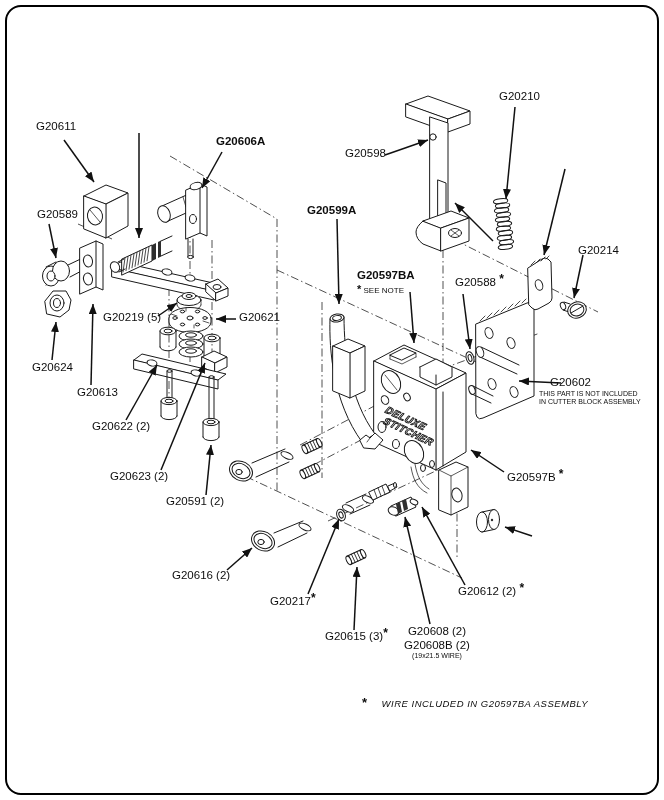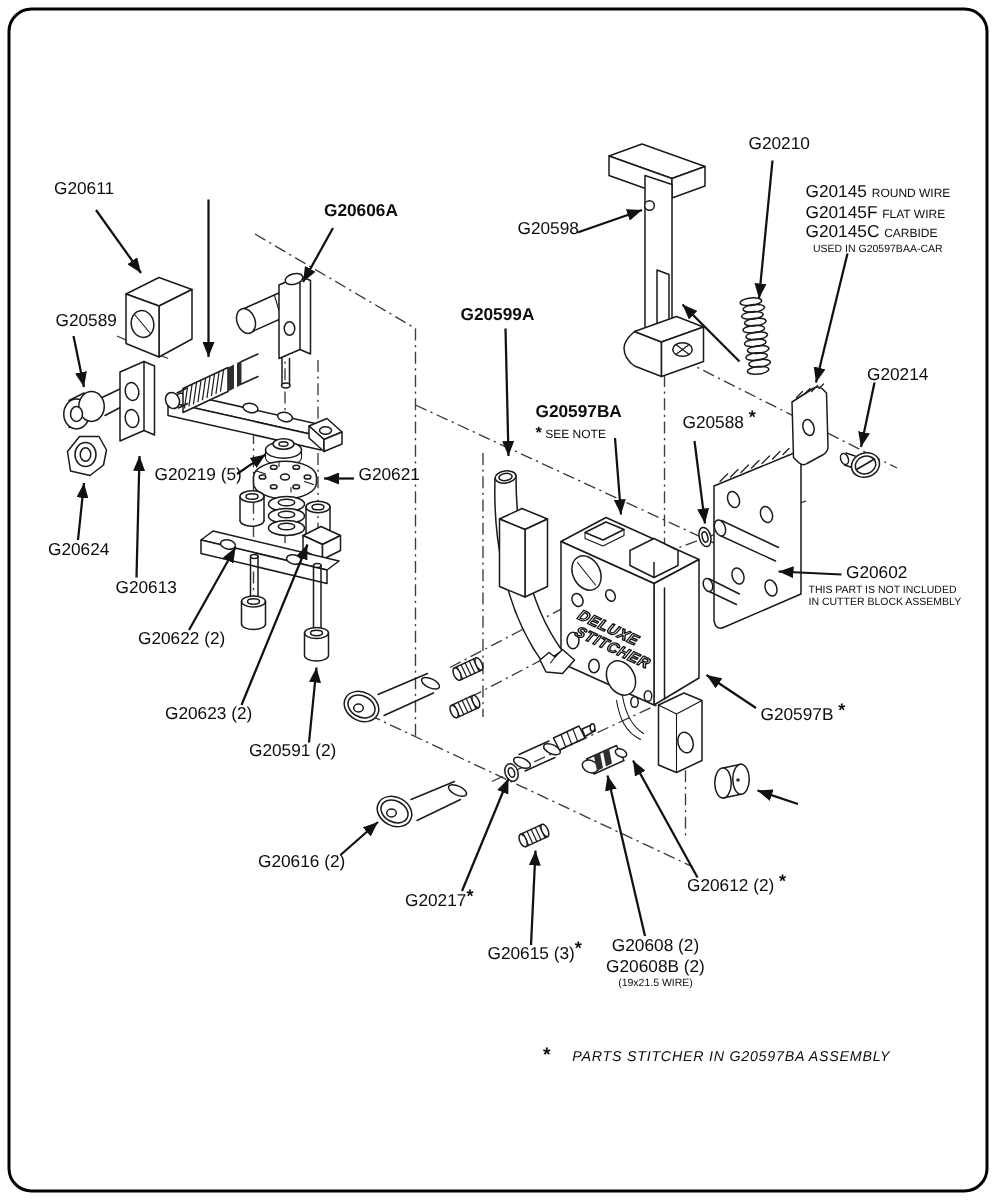--- a/index.html
+++ b/index.html
@@ -389,12 +389,6 @@
   <div class="lbl" style="left:345px;top:147px">G20598</div>
   <div class="lbl" style="left:499px;top:90px">G20210</div>
 
-  <div class="lbl" style="left:537px;top:122px">
-    <div><span>G20145</span> <span class="suf">ROUND WIRE</span></div>
-    <div><span>G20145F</span> <span class="suf">FLAT WIRE</span></div>
-    <div><span>G20145C</span> <span class="suf">CARBIDE</span></div>
-    <div class="itn" style="margin-left:5px">USED IN G20597BAA-CAR</div>
-  </div>
 
   <div class="lbl" style="left:578px;top:244px">G20214</div>
   <div class="lbl" style="left:37px;top:208px">G20589</div>

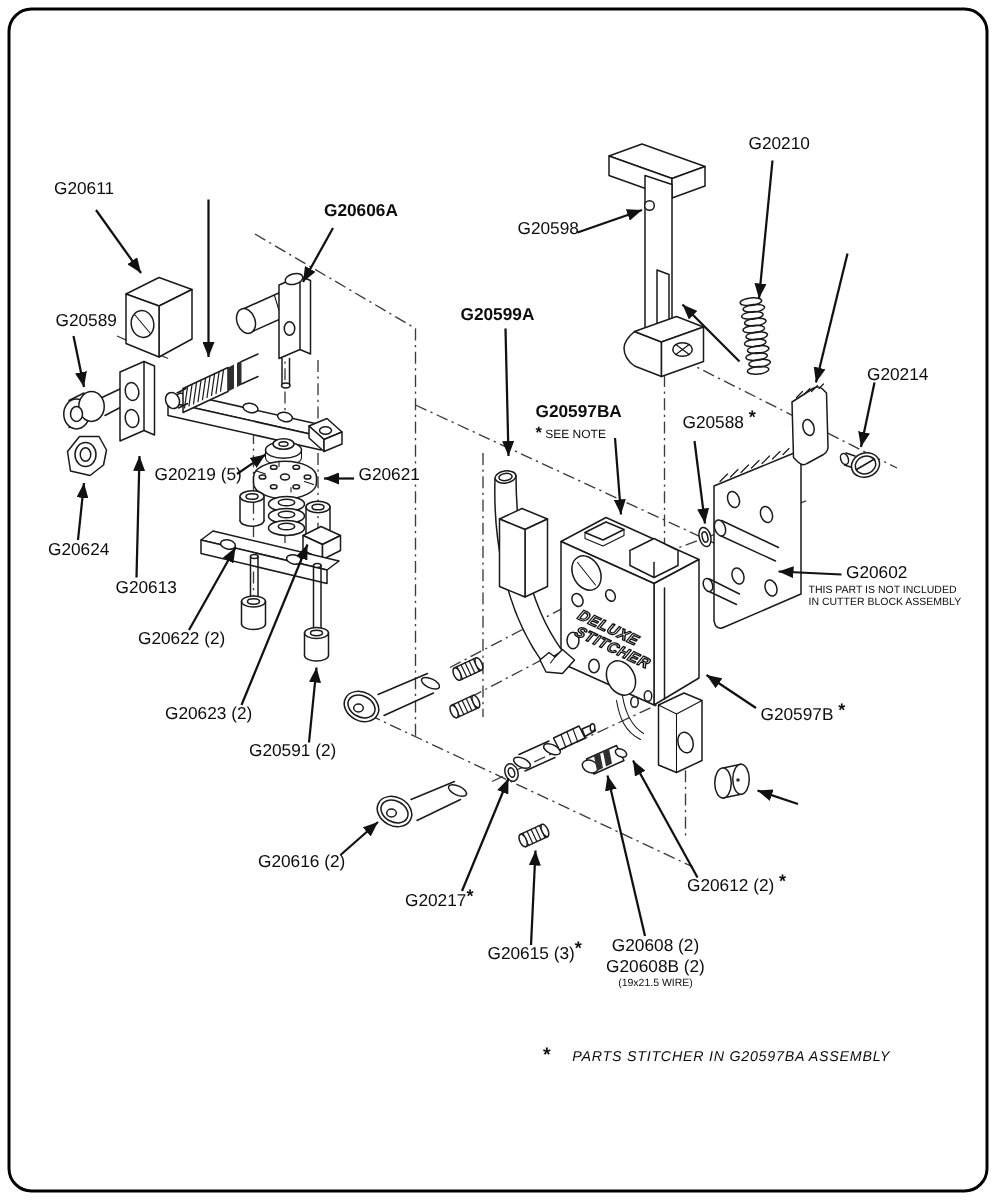--- a/index.html
+++ b/index.html
@@ -25,7 +25,7 @@
   .sstar{font-weight:bold;font-size:12px;vertical-align:3px;line-height:0;}
   .foot{font-style:italic;font-size:9.5px;letter-spacing:.5px;}
   .foot .star{font-style:normal;margin-right:14px;}
-  .num-ind{margin-left:25px;}
+  .num-ind{margin-left:11px;}
 </style>
 </head>
 <body>

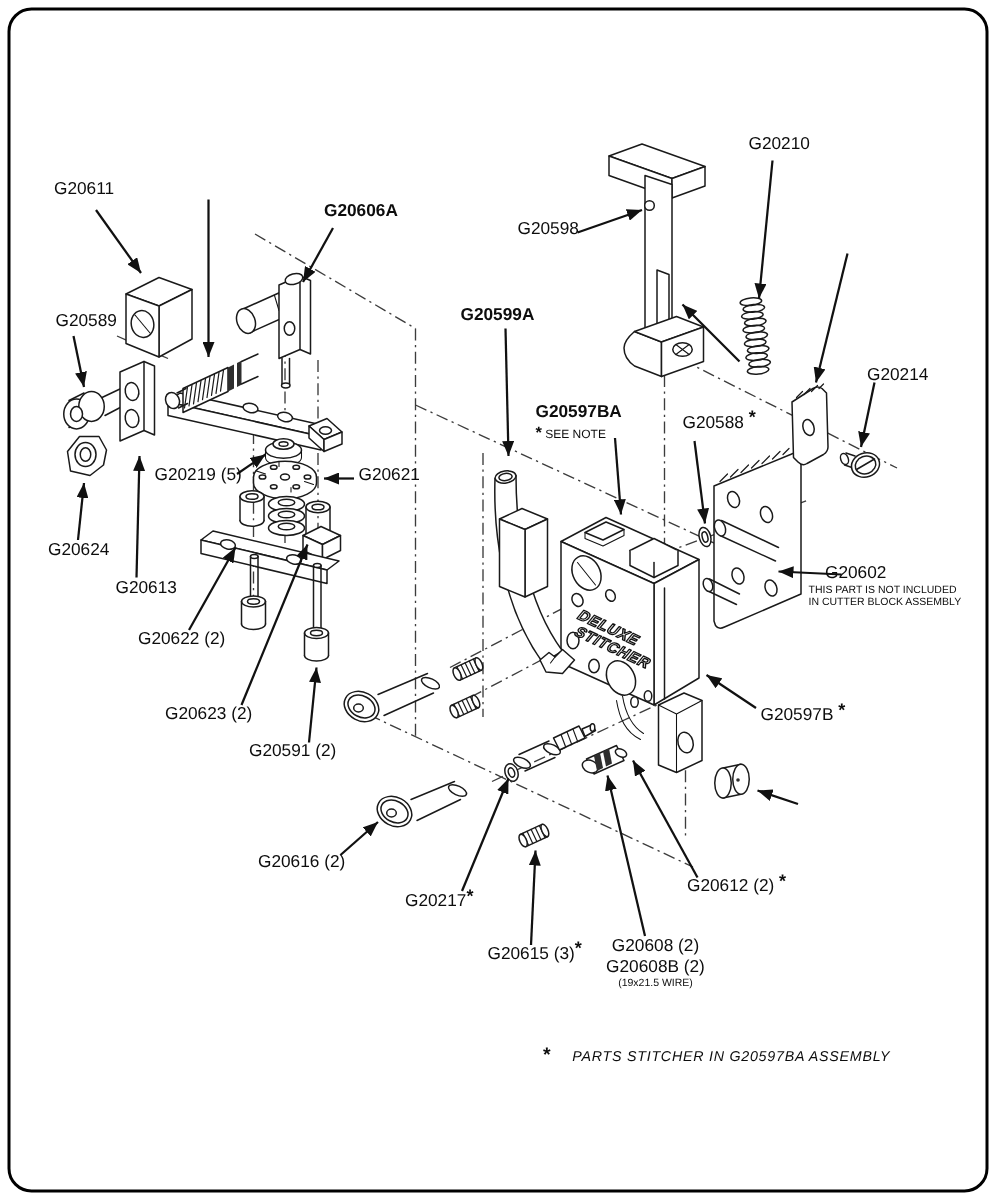--- a/index.html
+++ b/index.html
@@ -444,7 +444,7 @@
   </div>
 
   <div class="lbl foot" style="left:362px;top:695px">
-    <span class="star">*</span><span>PARTS STITCHER IN G20597BA ASSEMBLY</span>
+    <span class="star">*</span><span>WIRE INCLUDED IN G20597BA ASSEMBLY</span>
   </div>
 </div>
 

